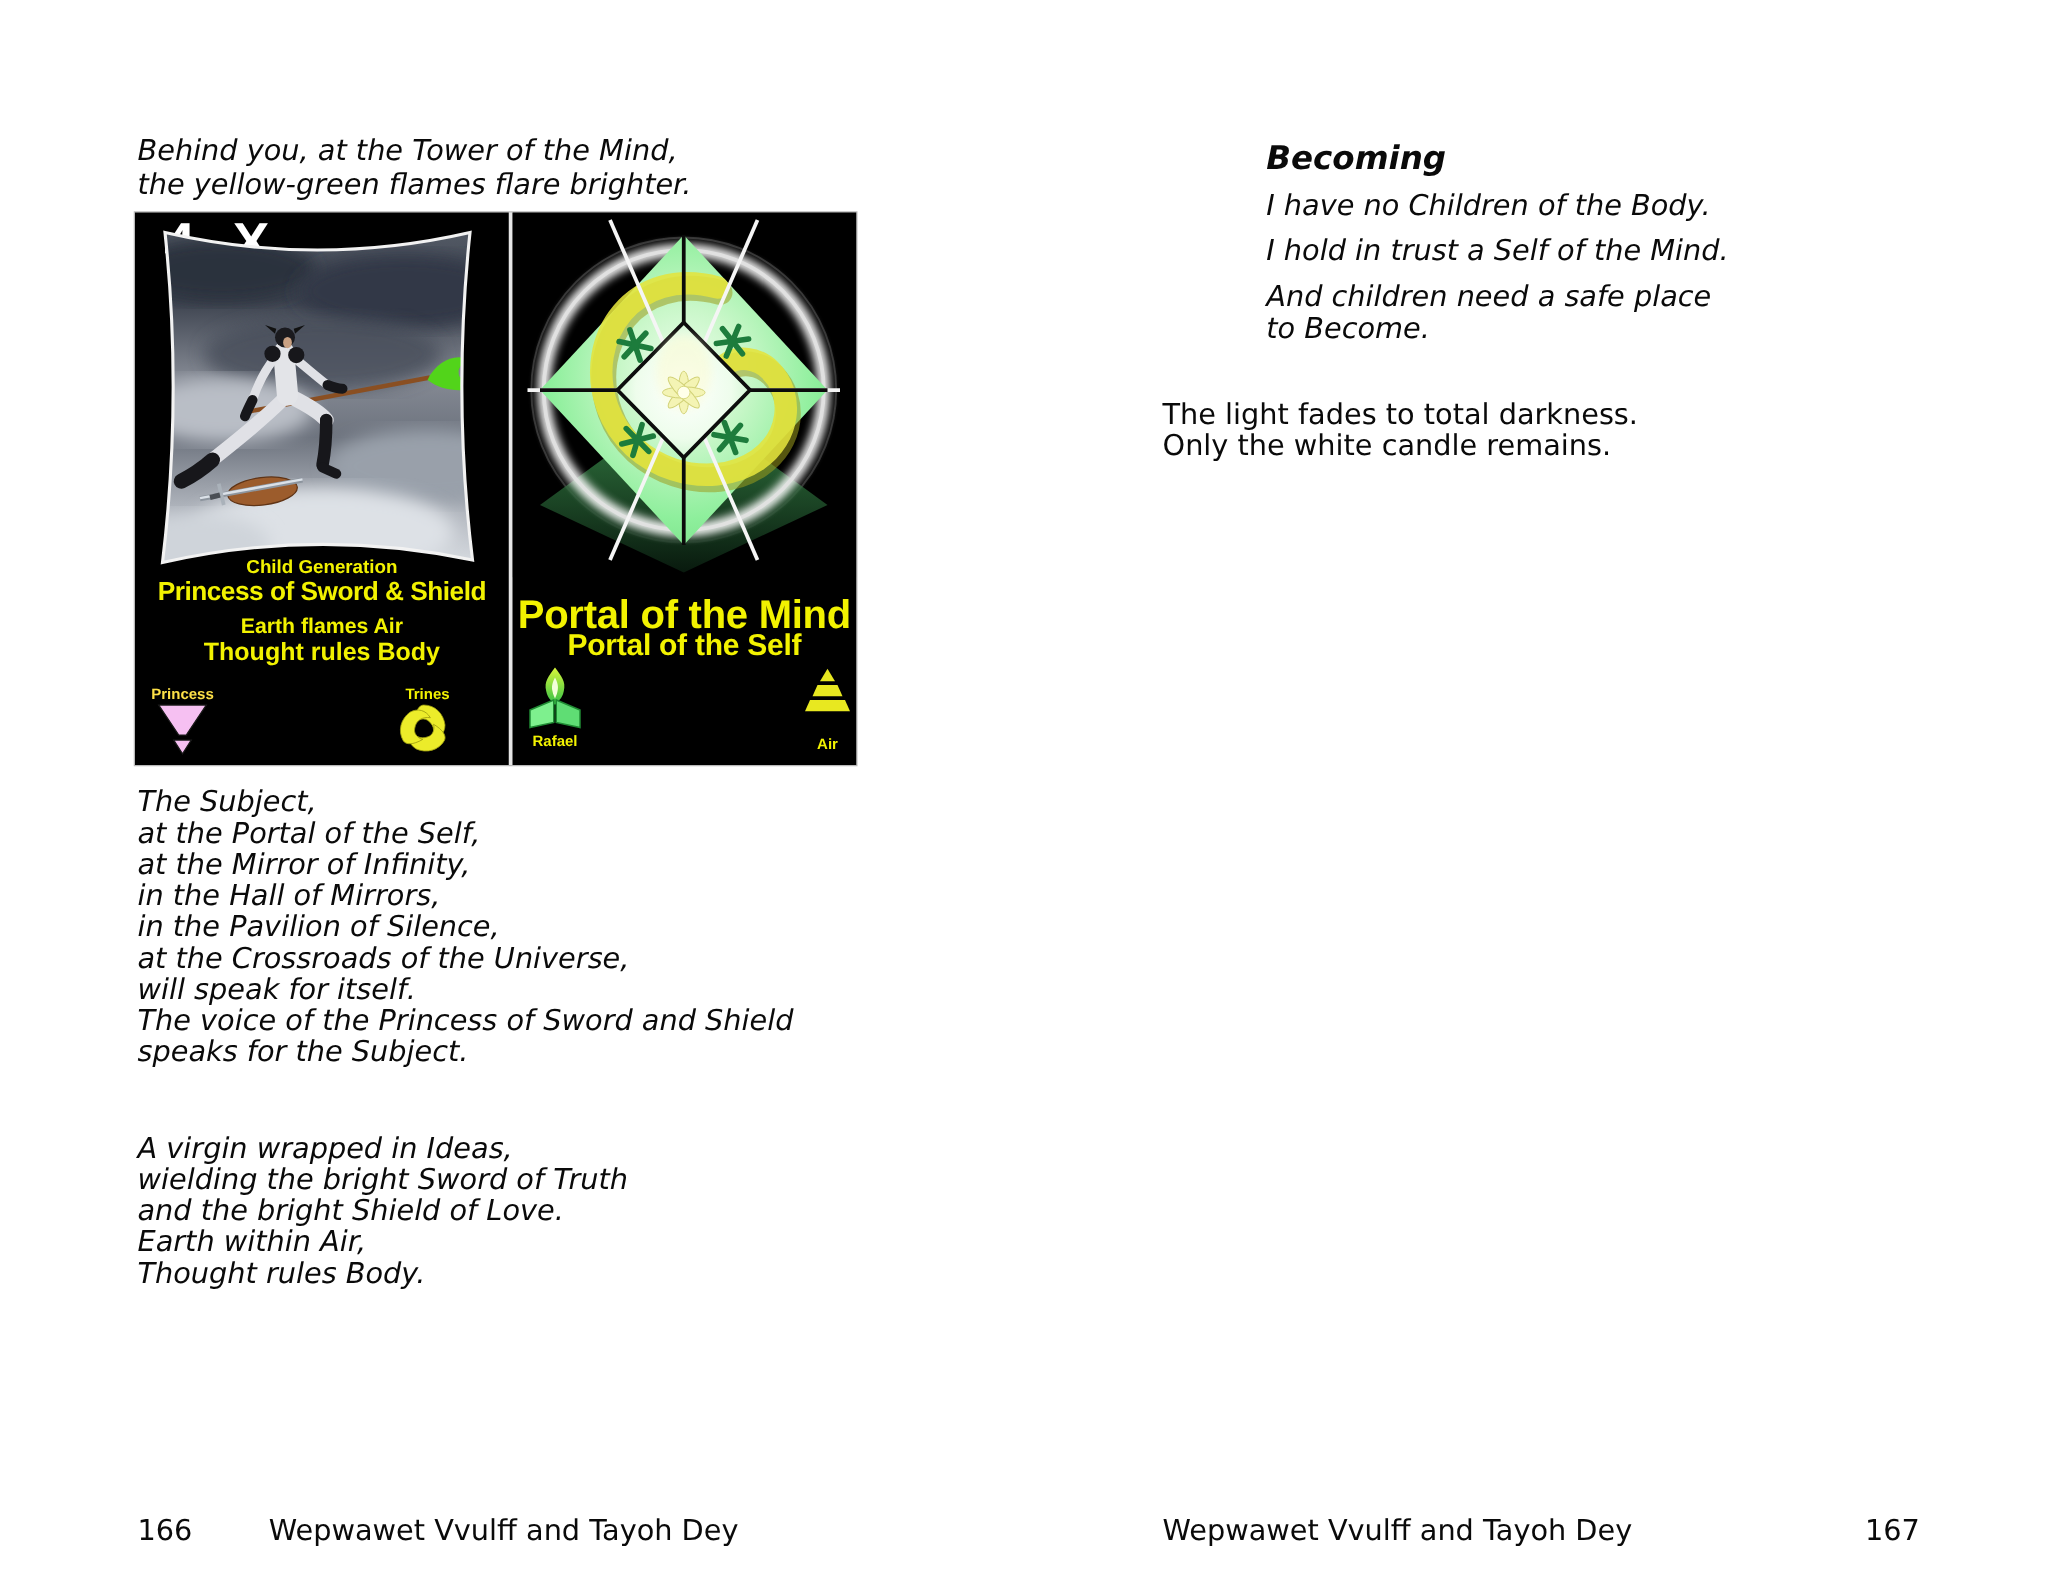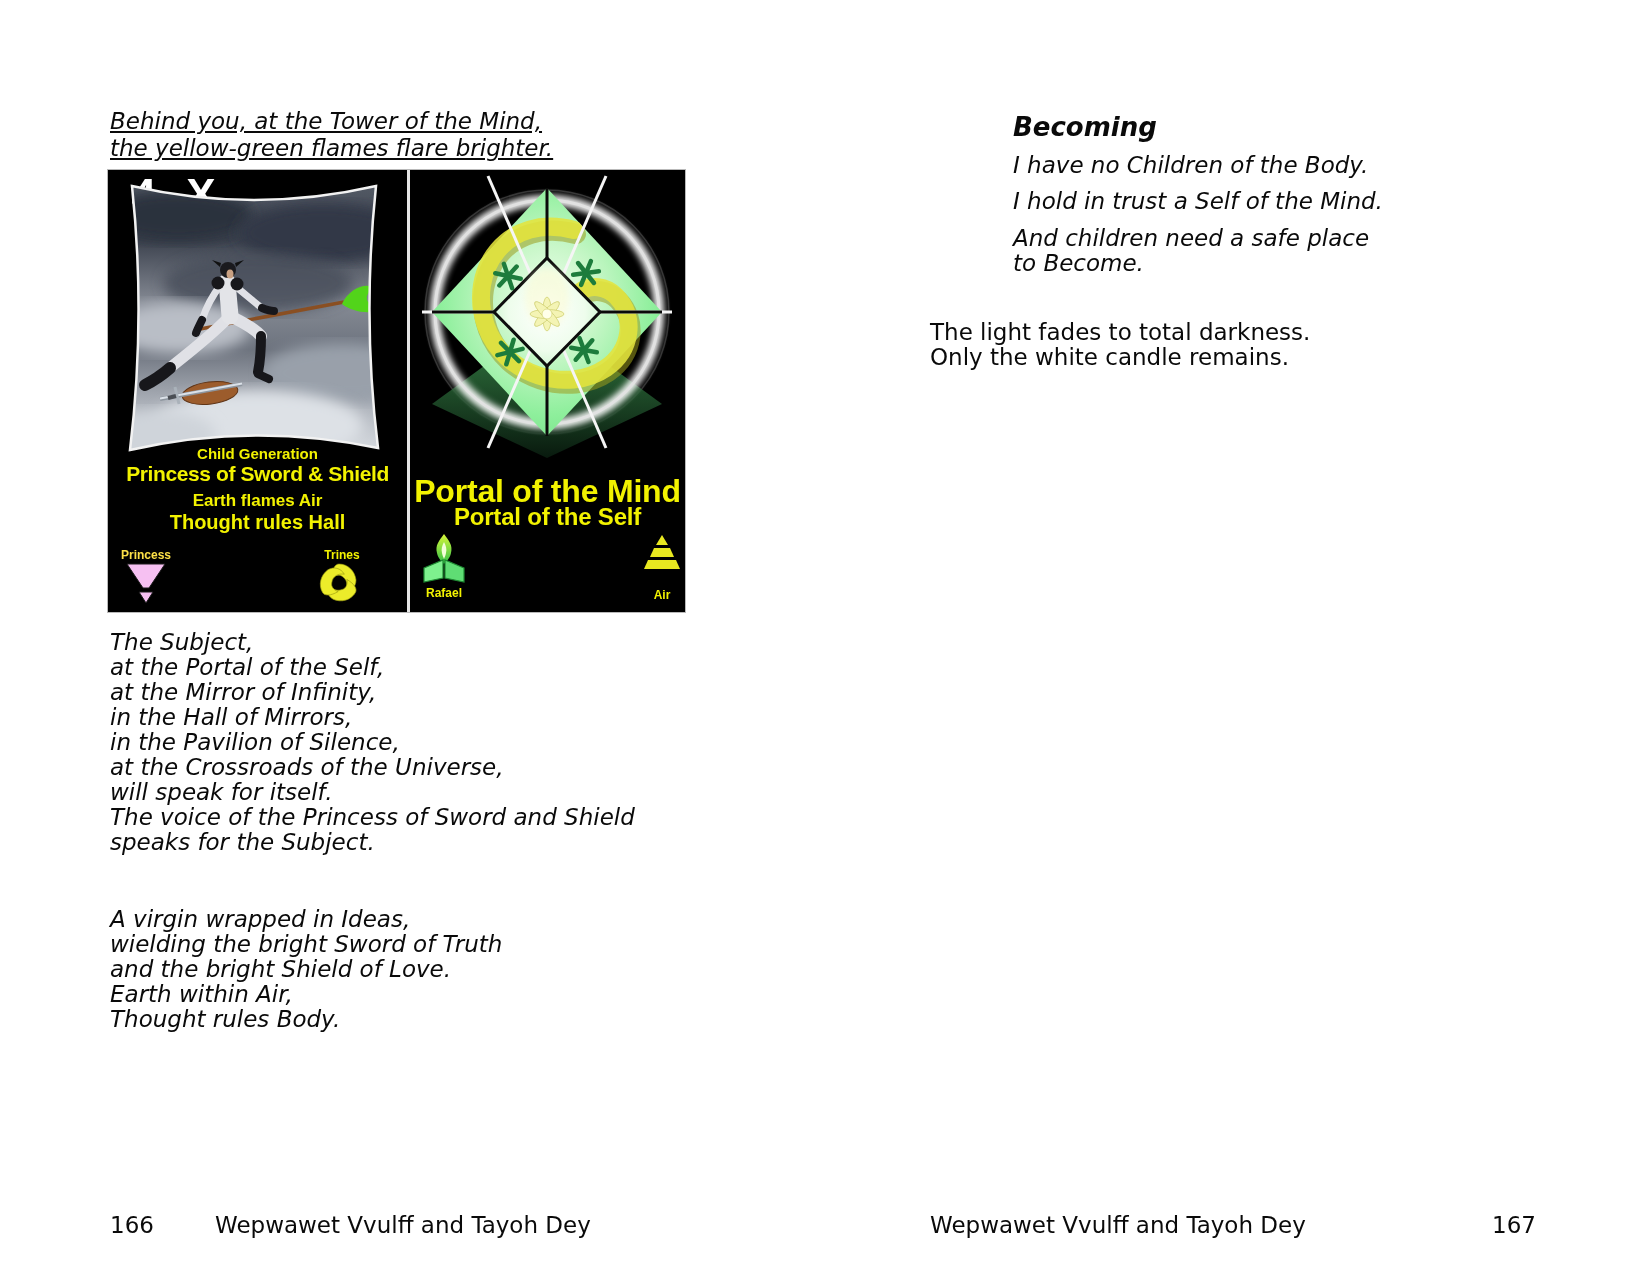--- a/index.html
+++ b/index.html
@@ -40,7 +40,7 @@
 
 <div class="sheet">
 
-  <div class="abs body-italic intro lines" style="left:110px;top:108px;text-decoration:underline;">Behind you, at the Tower of the Mind,
+  <div class="abs body-italic intro lines" style="left:110px;top:108px;">Behind you, at the Tower of the Mind,
 the yellow-green flames flare brighter.</div>
 
   <div class="card-img">

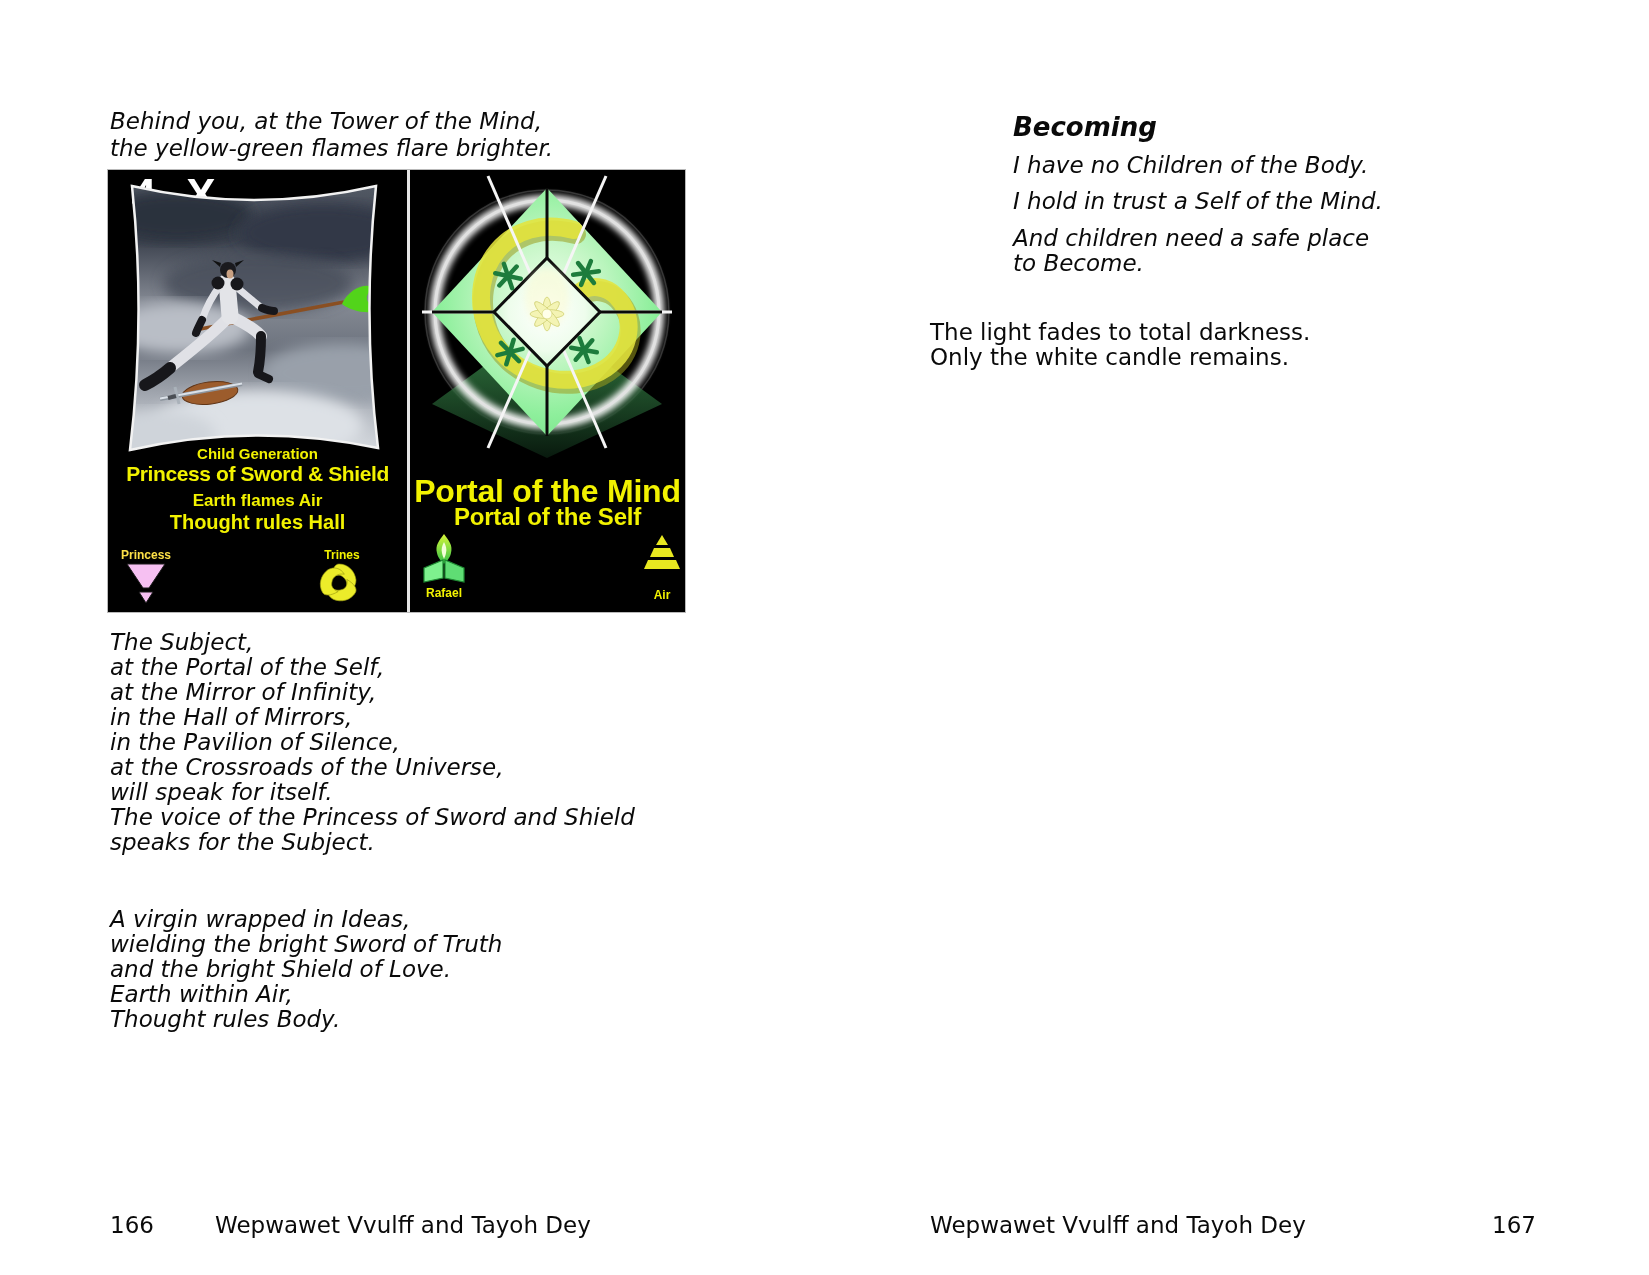--- a/index.html
+++ b/index.html
@@ -108,7 +108,7 @@
       <div class="cardtext k1 yellow">Child Generation</div>
       <div class="cardtext t1 yellow">Princess of Sword &amp; Shield</div>
       <div class="cardtext s1 yellow">Earth flames Air</div>
-      <div class="cardtext s2 yellow">Thought rules Hall</div>
+      <div class="cardtext s2 yellow">Thought rules Body</div>
 
       <div class="badge-label pinktx" style="left:8px;top:378px;width:60px;">Princess</div>
       <svg class="abs" style="left:16px;top:392px;" width="44" height="44" viewBox="0 0 44 44">

